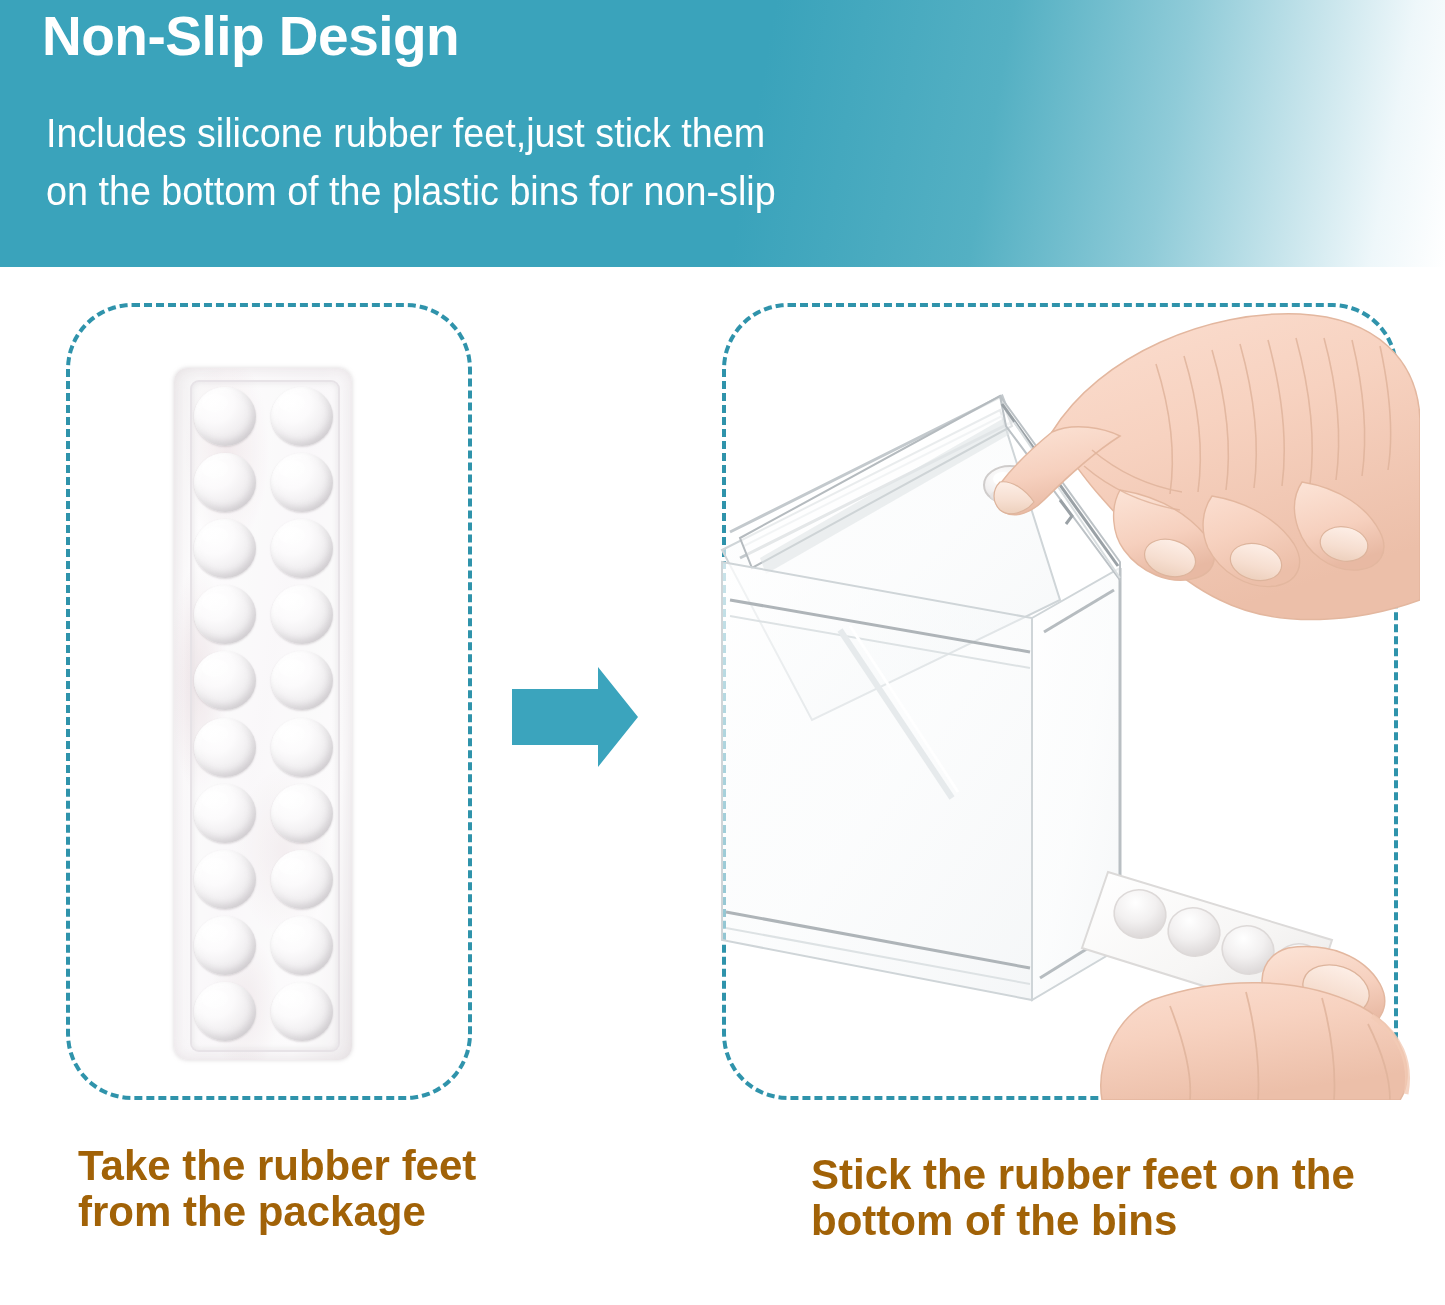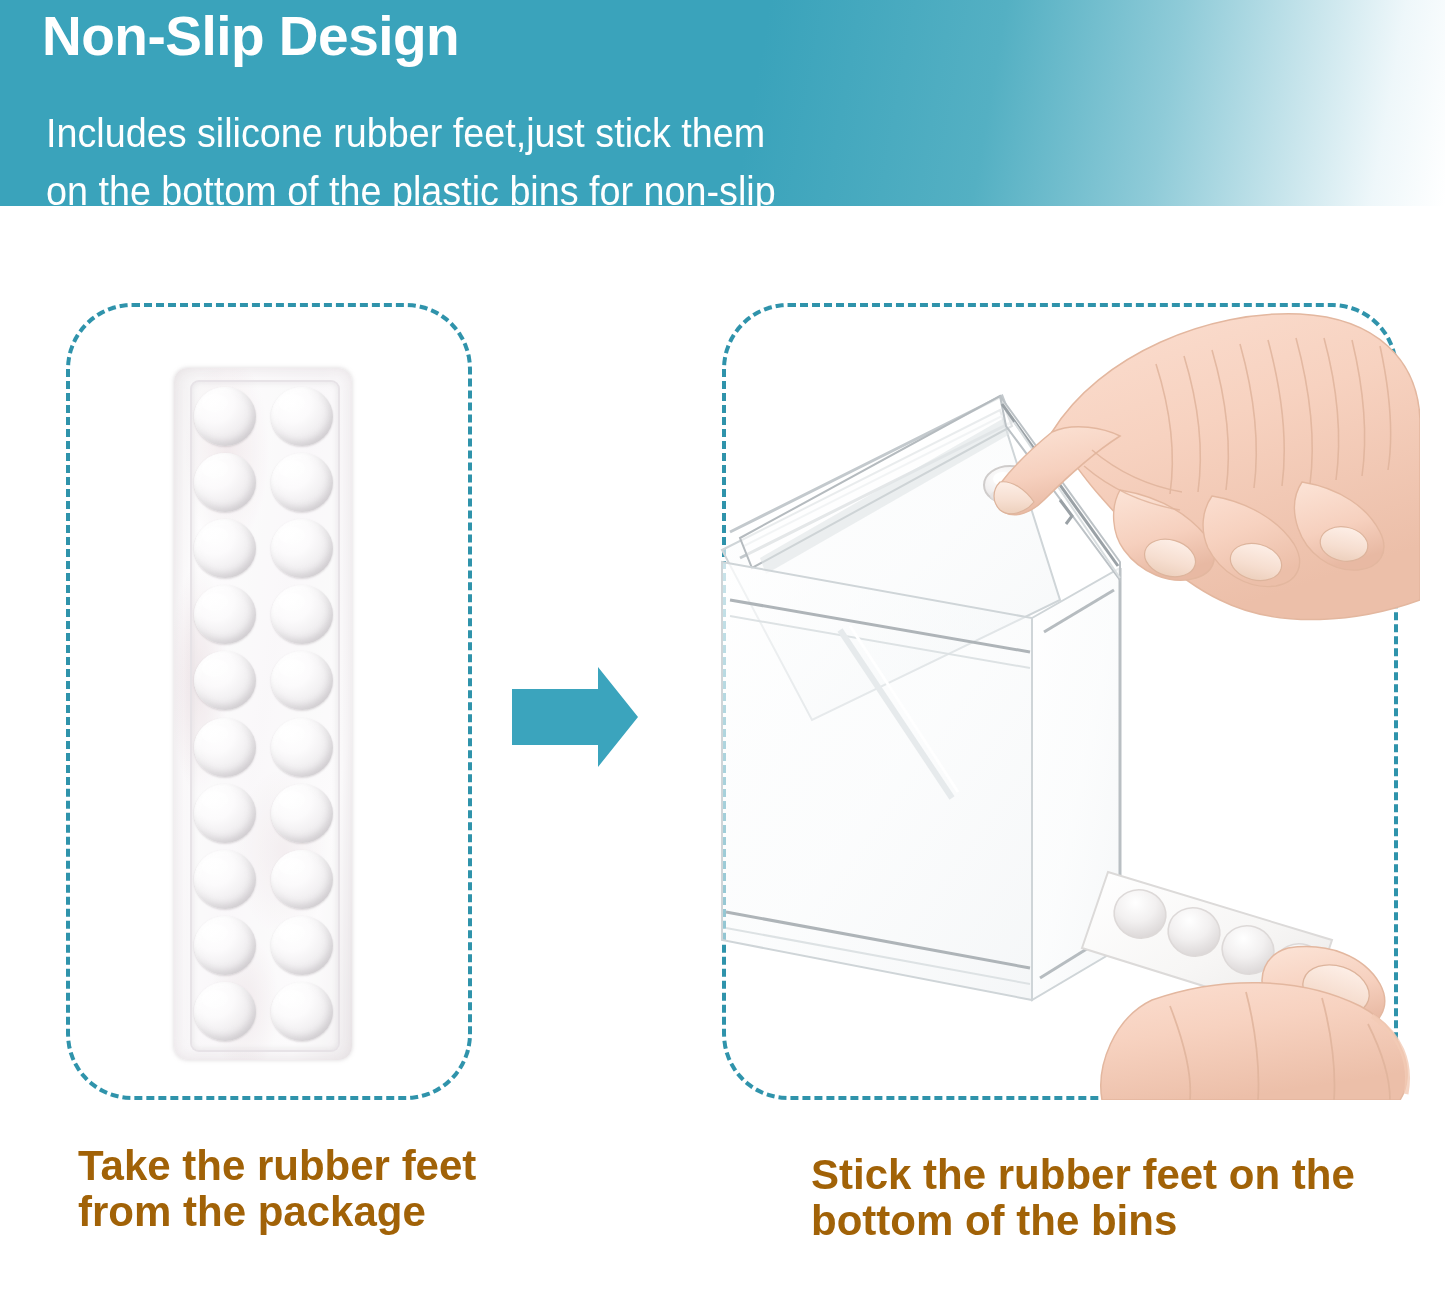--- a/index.html
+++ b/index.html
@@ -20,7 +20,7 @@
     position: absolute;
     left: 0; top: 0;
     width: 1445px;
-    height: 206px;
+    height: 267px;
     background: linear-gradient(100deg,
                 #3aa3bb 0%,
                 #3aa3bb 52%,

